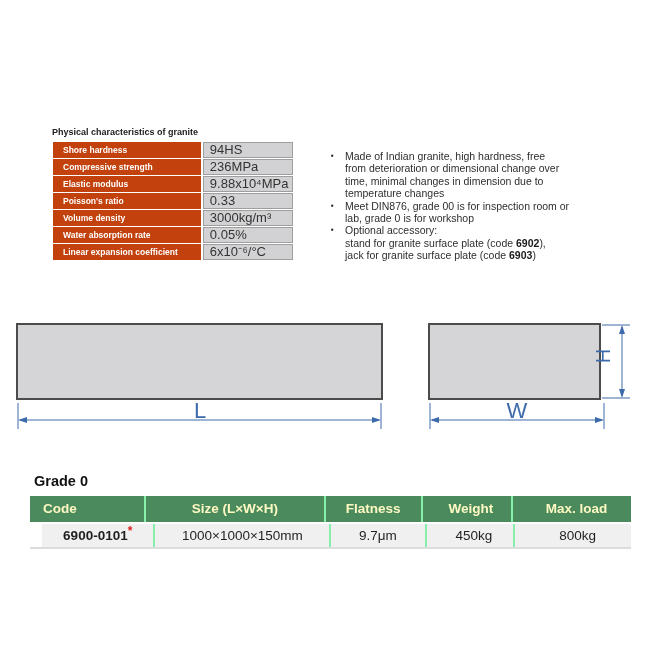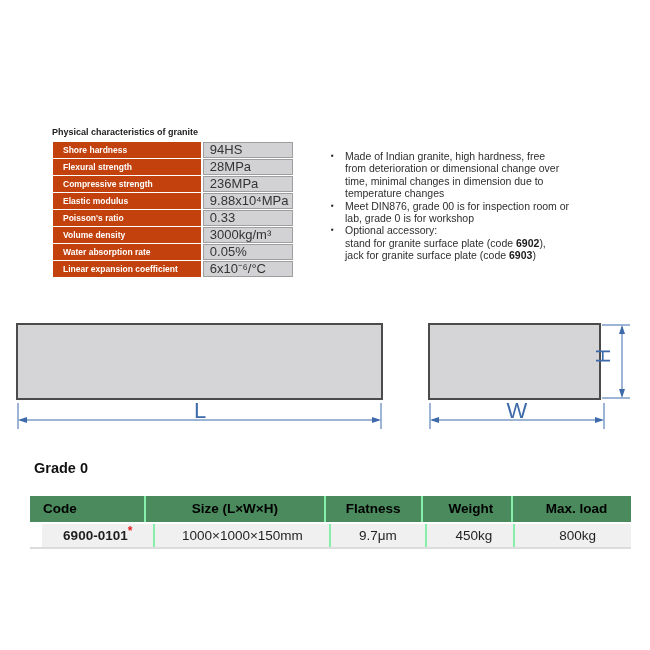--- a/index.html
+++ b/index.html
@@ -65,10 +65,6 @@
     <div class="spec-row">
       <div class="spec-label">Shore hardness</div>
       <div class="spec-value">94HS</div>
-    </div>
-    <div class="spec-row">
-      <div class="spec-label">Flexural strength</div>
-      <div class="spec-value">28MPa</div>
     </div>
     <div class="spec-row">
       <div class="spec-label">Compressive strength</div>

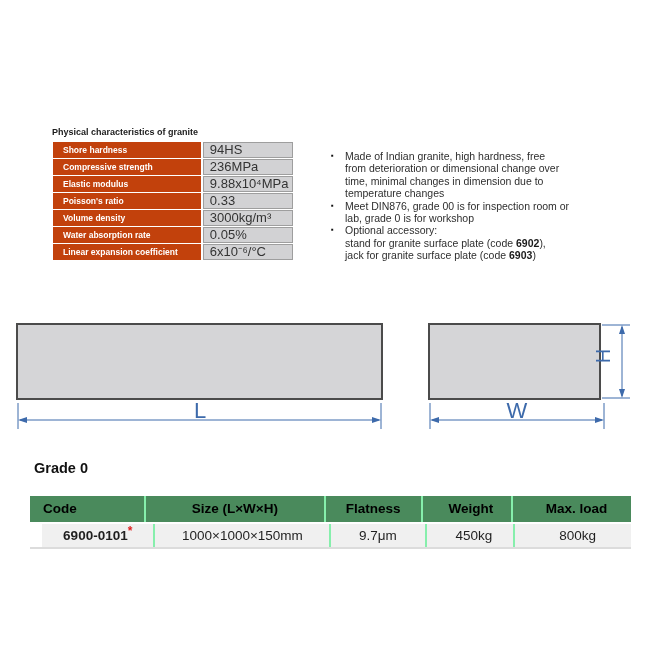--- a/index.html
+++ b/index.html
@@ -35,7 +35,7 @@
   .dim-label{fill:#3d6aab;font-family:"Liberation Sans",sans-serif;}
   
   .grade-heading{
-    position:absolute;left:34px;top:460px;
+    position:absolute;left:34px;top:473px;
     font-size:14.5px;font-weight:bold;color:#111111;white-space:nowrap;
   }
   .gtable{position:absolute;left:30px;top:496px;width:601px;border-bottom:2px solid #dcdcdc;}

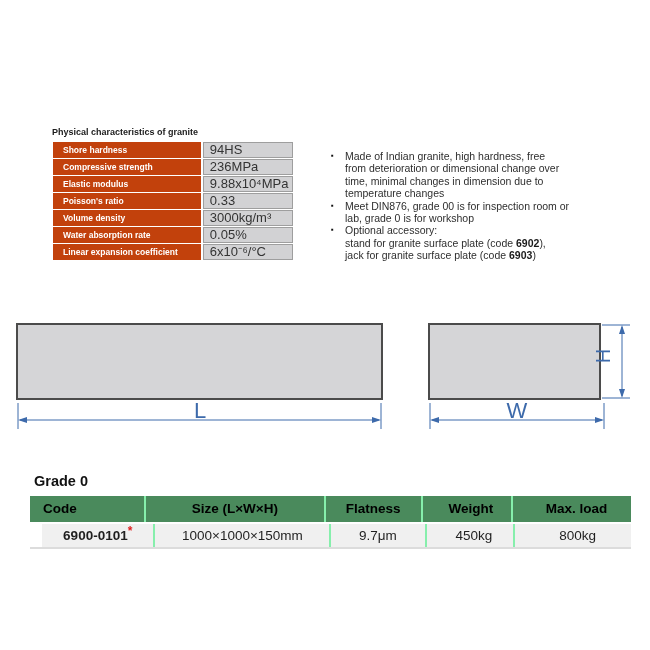--- a/index.html
+++ b/index.html
@@ -41,7 +41,7 @@
   .gtable{position:absolute;left:30px;top:496px;width:601px;border-bottom:2px solid #dcdcdc;}
   .g-header{display:flex;height:26px;background:#4a8a5c;margin-bottom:2px;}
   .g-header .gcell{
-    color:#000000;font-size:13.5px;font-weight:bold;line-height:26px;
+    color:#fef9c3;font-size:13.5px;font-weight:bold;line-height:26px;
     text-align:center;box-sizing:border-box;white-space:nowrap;
   }
   .g-row{display:flex;height:23px;background:#f0f0f0;margin-left:12px;}

